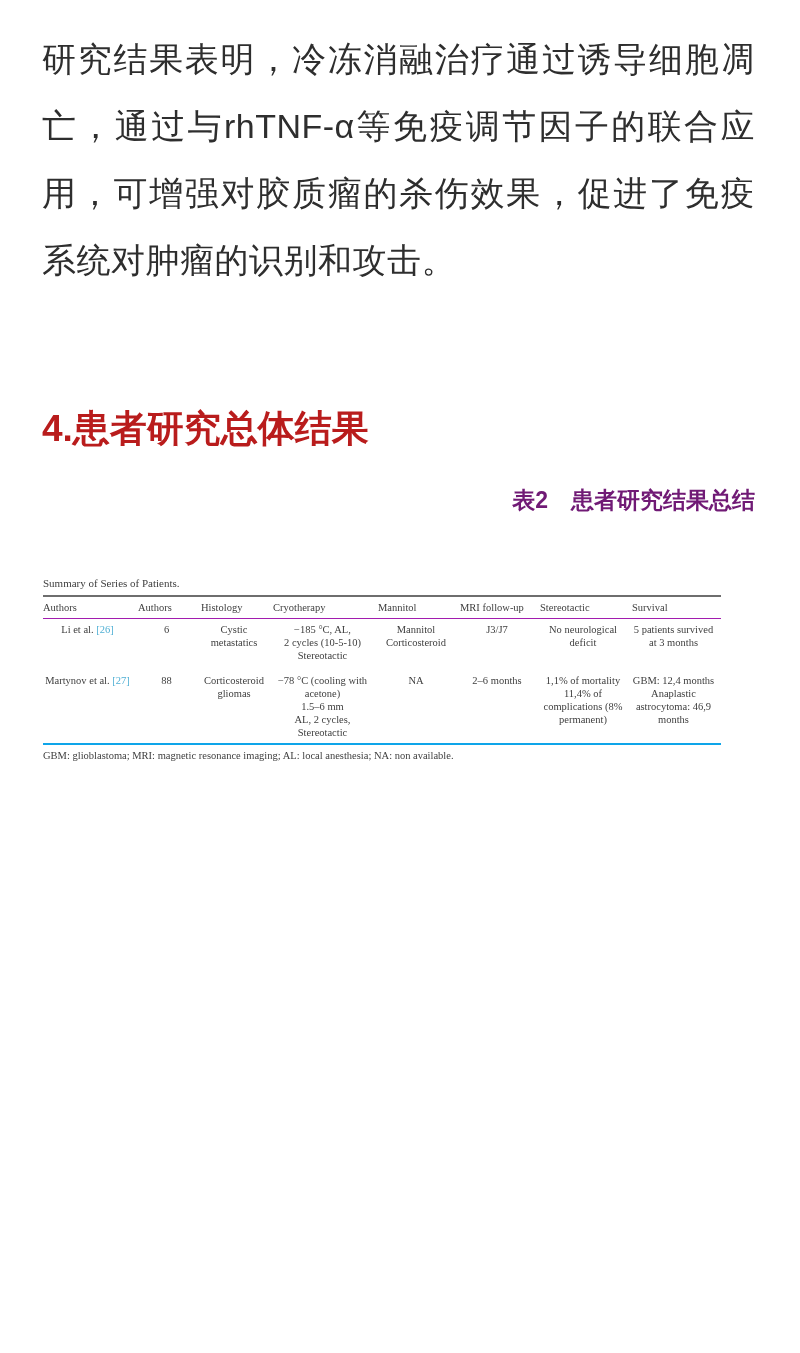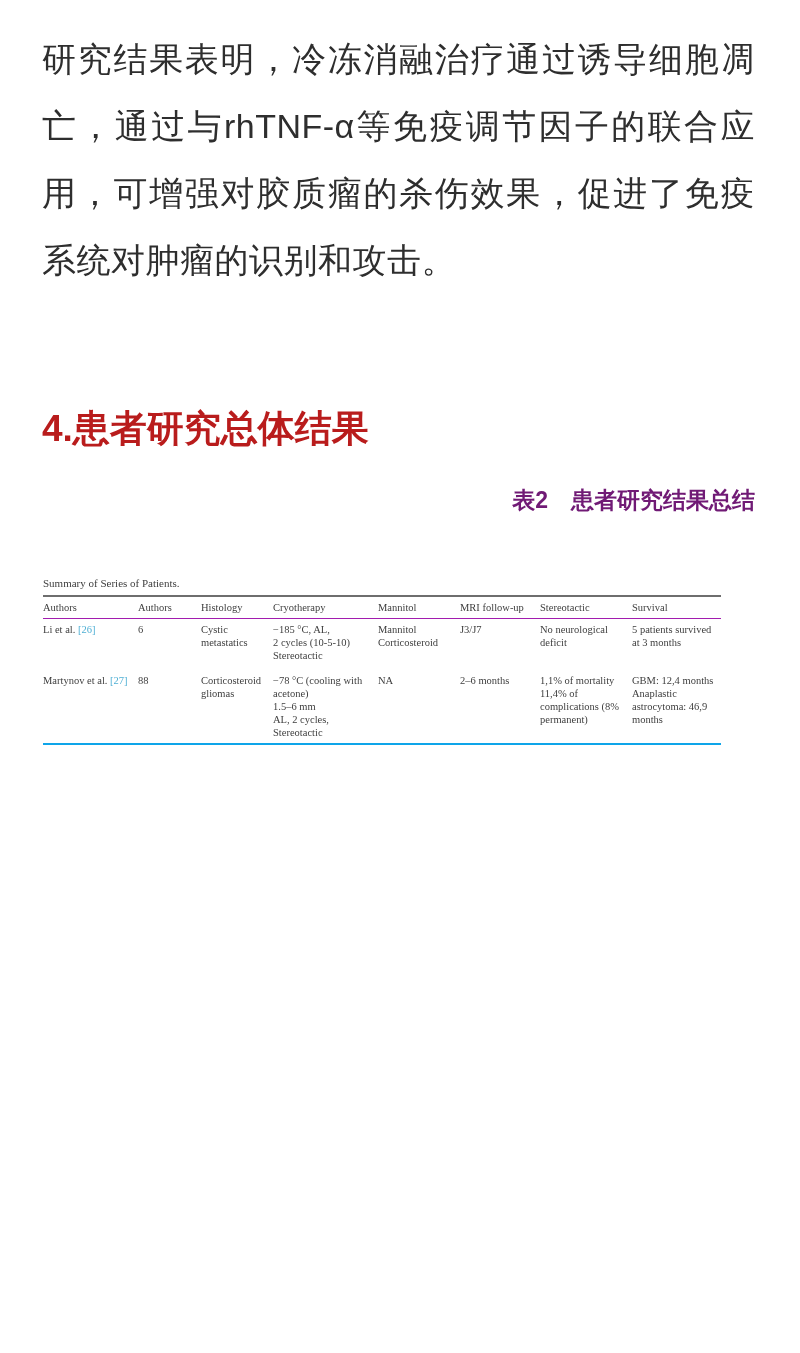--- a/index.html
+++ b/index.html
@@ -68,7 +68,7 @@
   }
   table.data tbody td {
     vertical-align: top;
-    text-align: left;
+    text-align: center;
     padding: 4px 6px 4px 0;
     white-space: pre-line;
   }

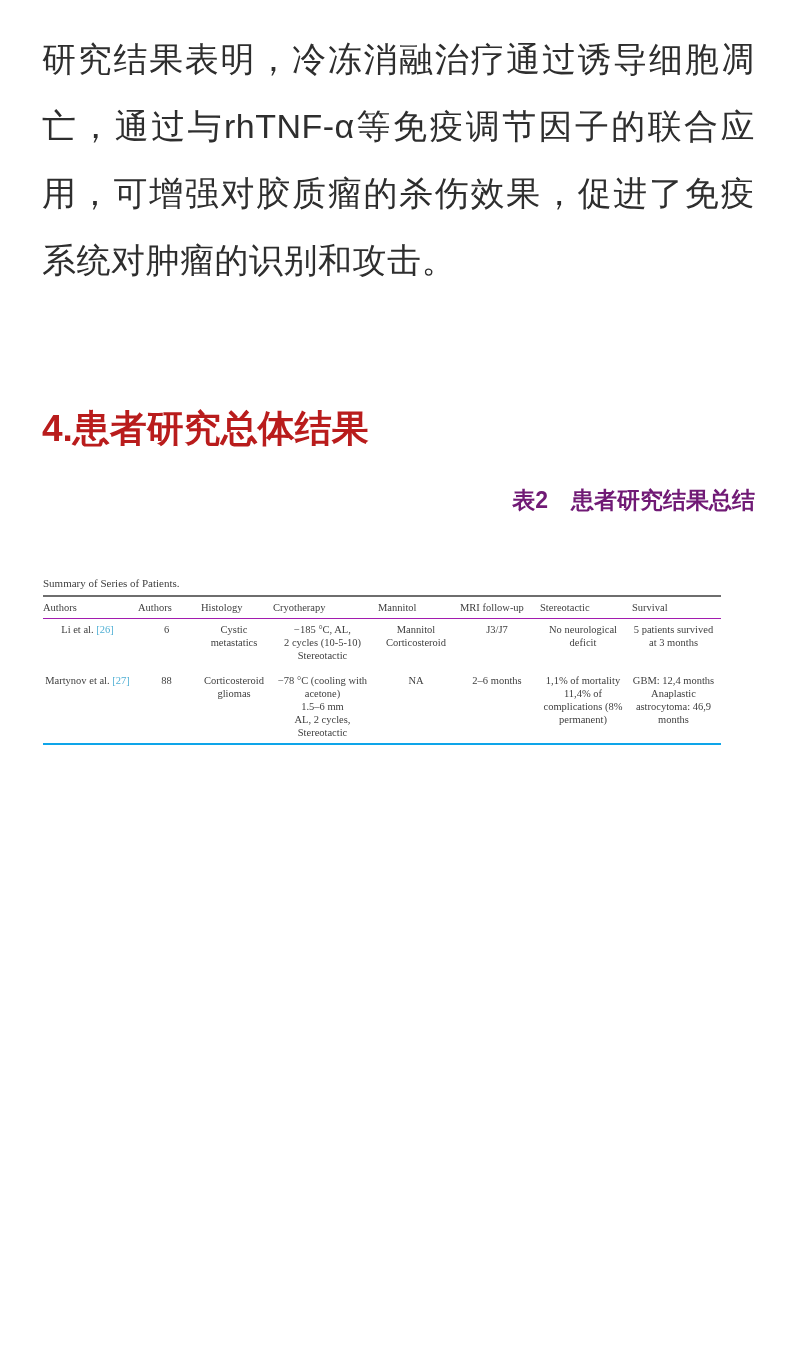--- a/index.html
+++ b/index.html
@@ -157,6 +157,7 @@
         </tr>
       </tbody>
     </table>
+    <div class="table-footnote">GBM: glioblastoma; MRI: magnetic resonance imaging; AL: local anesthesia; NA: non available.</div>
   </div>
 
 </div>

